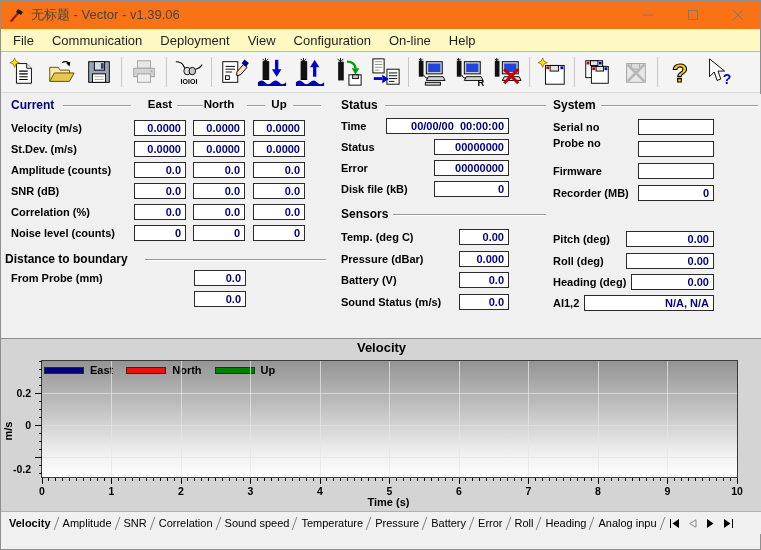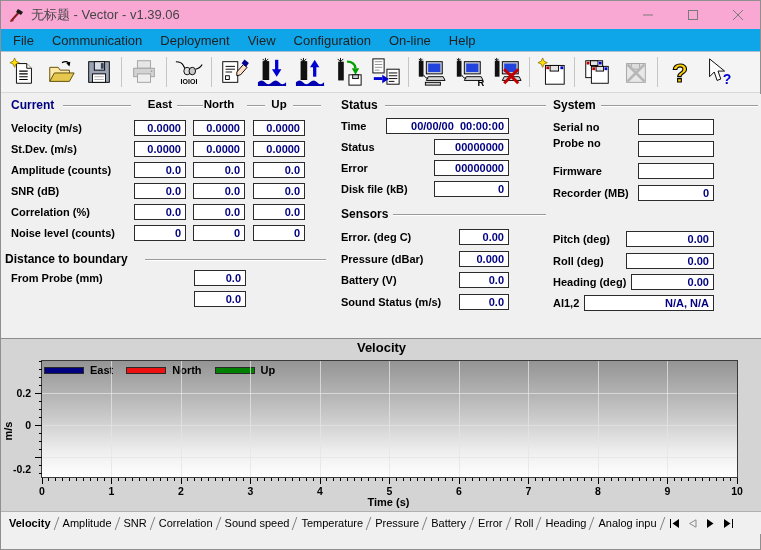--- a/index.html
+++ b/index.html
@@ -6,7 +6,7 @@
   body{width:761px;height:550px;font-family:"Liberation Sans",sans-serif;position:relative;background:#f0f0f0;overflow:hidden;}
   .win{position:absolute;inset:0;border:1px solid #8f8f8f;box-sizing:border-box;background:#f0f0f0;}
   
-  .titlebar{height:28px;background:#f9a8d4;display:flex;align-items:center;}
+  .titlebar{height:28px;background:#f97316;display:flex;align-items:center;}
   .app-icon{margin:0 6px 0 8px;display:flex;align-items:center;}
   .title-text{font-size:13px;color:#454545;white-space:nowrap;}
   .win-controls{margin-left:auto;display:flex;height:28px;}

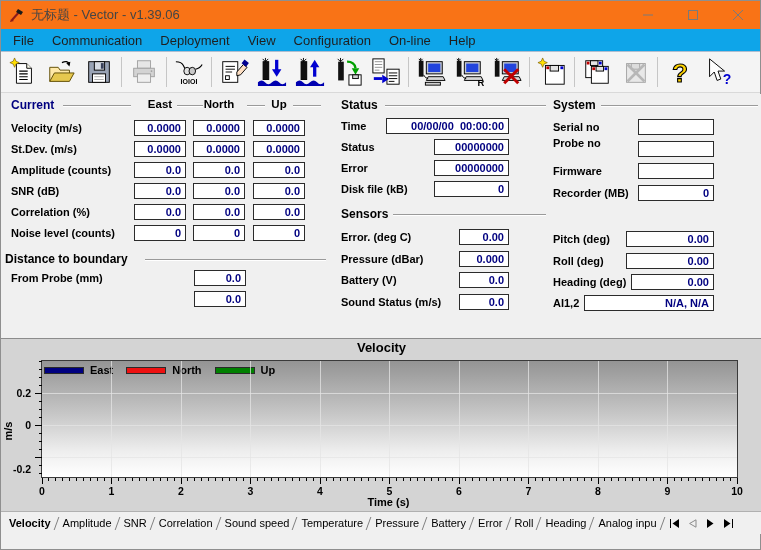--- a/index.html
+++ b/index.html
@@ -12,7 +12,7 @@
   .win-controls{margin-left:auto;display:flex;height:28px;}
   .win-btn{width:45px;height:28px;display:flex;align-items:center;justify-content:center;}
   
-  .menubar{height:22px;background:#0ea5e9;display:flex;align-items:center;padding-left:3px;}
+  .menubar{height:22px;background:#fef9c3;display:flex;align-items:center;padding-left:3px;}
   .menu-item{font-size:13px;color:#1f1f1f;padding:2px 9px;}
   
   .toolbar{height:42px;background:#f4f4f4;border-top:1px solid #aebdd0;border-bottom:1px solid #d9d9d9;display:flex;align-items:center;padding:0 3px;box-sizing:border-box;}

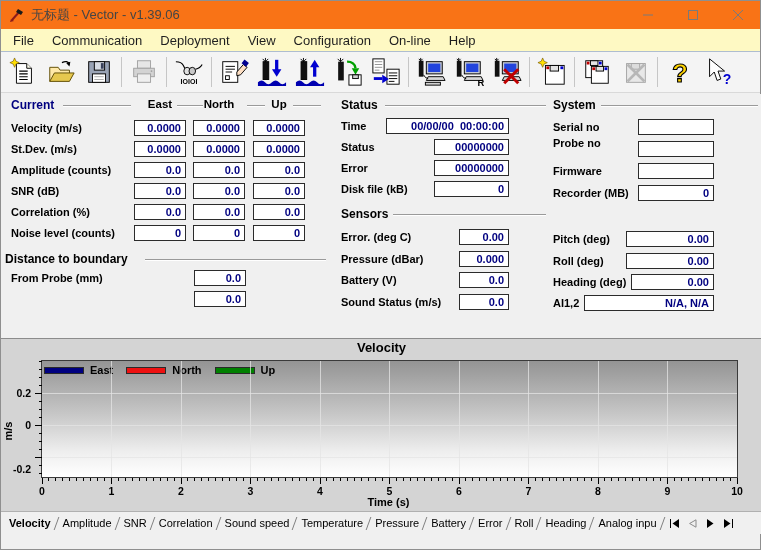--- a/index.html
+++ b/index.html
@@ -337,7 +337,7 @@
 
     <div class="ghead" style="left:340px;top:113px">Sensors</div>
     <div class="gline" style="left:392px;top:120px;width:153px"></div>
-    <div class="flabel" style="left:340px;top:137px">Error. (deg C)</div>
+    <div class="flabel" style="left:340px;top:137px">Temp. (deg C)</div>
     <div class="fbox" style="left:458px;top:135px;width:50px">0.00</div>
     <div class="flabel" style="left:340px;top:159px">Pressure (dBar)</div>
     <div class="fbox" style="left:458px;top:157px;width:50px">0.000</div>

